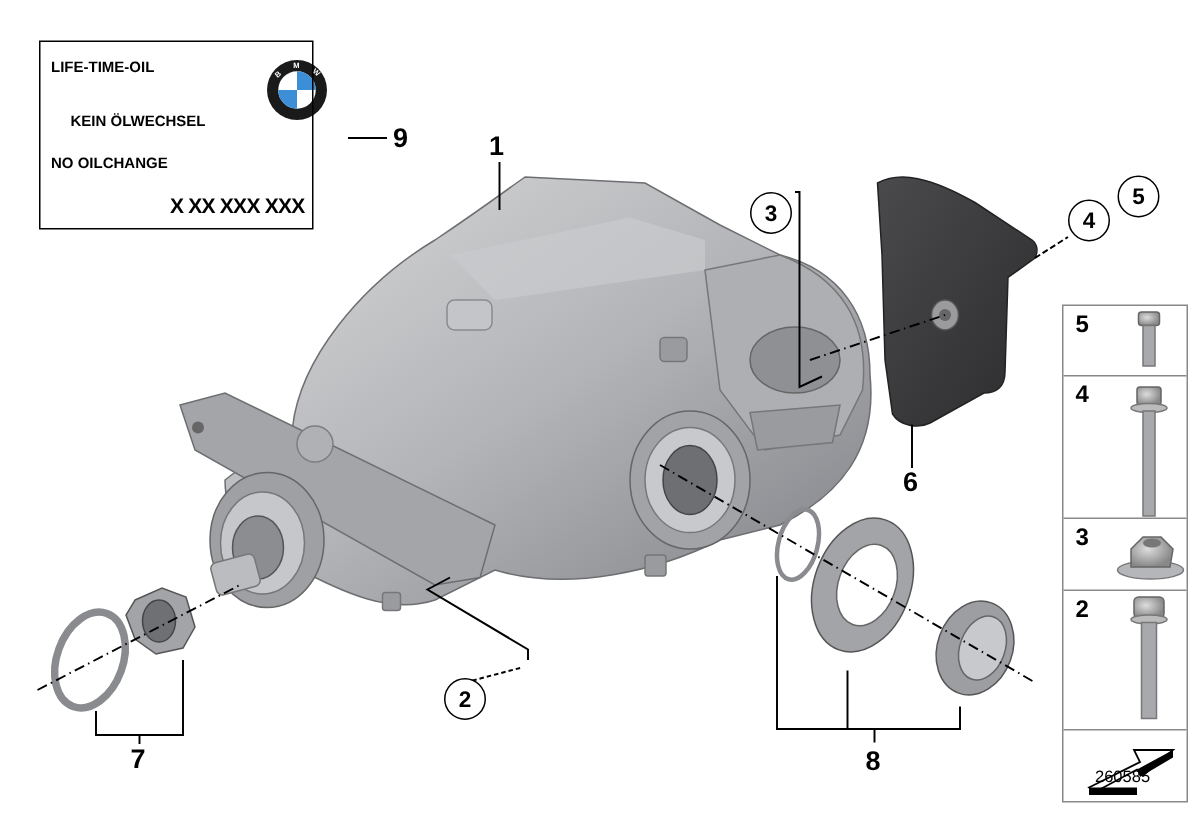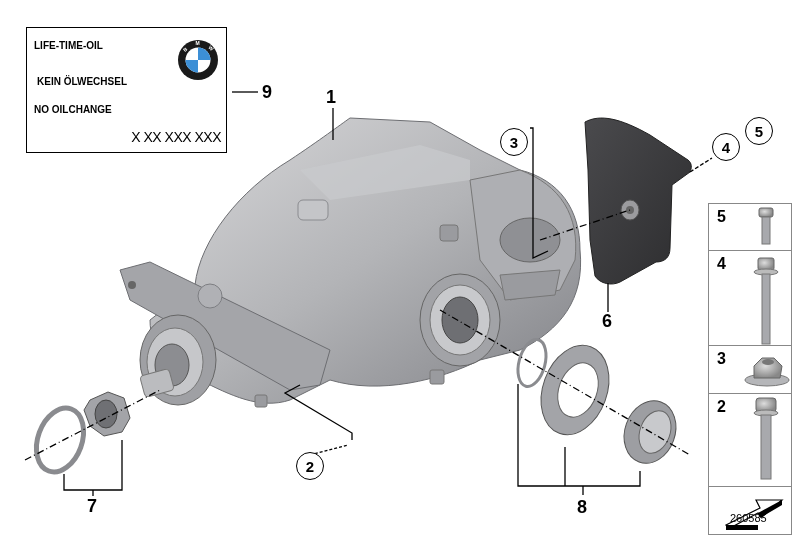--- a/index.html
+++ b/index.html
@@ -5,7 +5,7 @@
   html,body{margin:0;padding:0;background:#fff;}
   body{width:800px;height:560px;position:relative;overflow:hidden;font-family:"Liberation Sans",sans-serif;color:#000;}
   .abs{position:absolute;}
-  #label-box{left:26px;top:27px;width:201px;height:126px;border:1.5px solid #000;box-sizing:border-box;}
+  #label-box{left:26px;top:27px;width:183px;height:126px;border:1.5px solid #000;box-sizing:border-box;}
   .lbl-t{position:absolute;font-weight:bold;font-size:10px;letter-spacing:0;}
   .lbl-num{position:absolute;right:5px;bottom:7px;font-size:14px;font-weight:normal;letter-spacing:-0.5px;}
   .callout{position:absolute;font-weight:bold;font-size:18px;line-height:18px;}

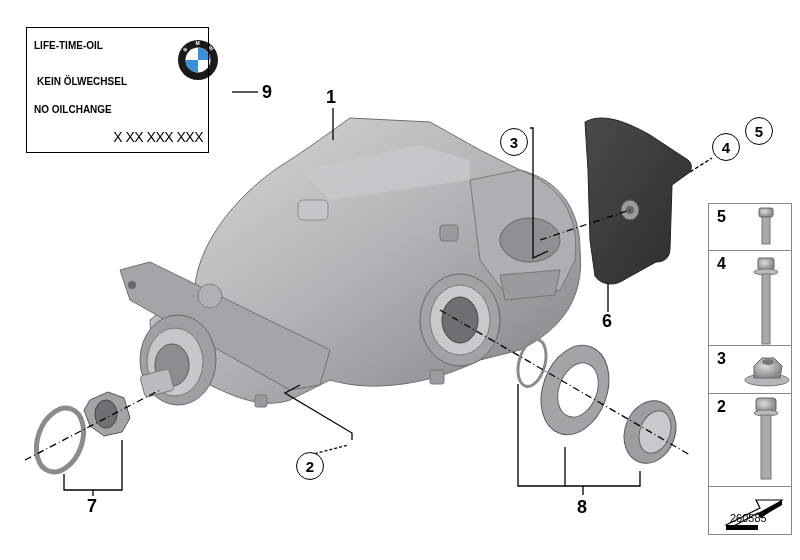--- a/index.html
+++ b/index.html
@@ -143,7 +143,7 @@
 
 <div id="label-box" class="abs">
   <div class="lbl-t" style="left:7px;top:12px;">LIFE-TIME-OIL</div>
-  <div class="lbl-t" style="left:10px;top:48px;">KEIN ÖLWECHSEL</div>
+  <div class="lbl-t" style="left:20px;top:48px;">KEIN ÖLWECHSEL</div>
   <div class="lbl-t" style="left:7px;top:76px;">NO OILCHANGE</div>
   <div class="lbl-num">X XX XXX XXX</div>
 </div>

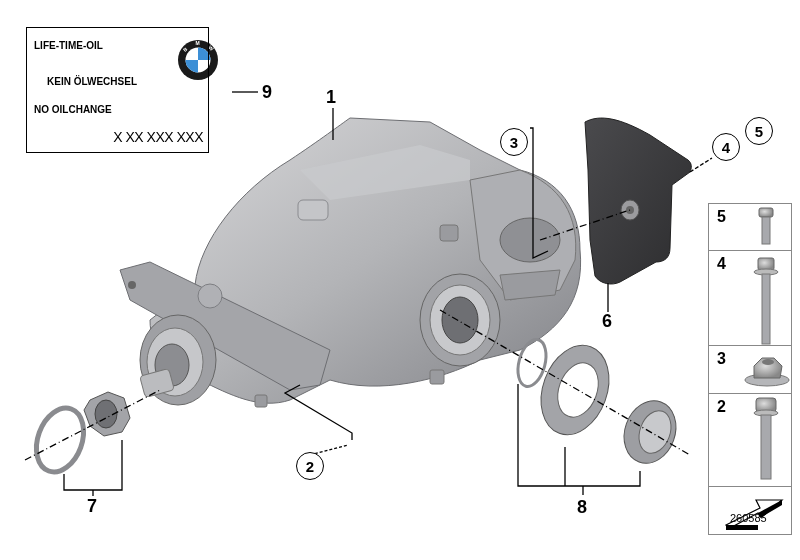--- a/index.html
+++ b/index.html
@@ -7,7 +7,7 @@
   .abs{position:absolute;}
   #label-box{left:26px;top:27px;width:183px;height:126px;border:1.5px solid #000;box-sizing:border-box;}
   .lbl-t{position:absolute;font-weight:bold;font-size:10px;letter-spacing:0;}
-  .lbl-num{position:absolute;right:5px;bottom:7px;font-size:14px;font-weight:normal;letter-spacing:-0.5px;}
+  .lbl-num{position:absolute;right:5px;bottom:7px;font-size:14px;font-weight:bold;letter-spacing:-0.5px;}
   .callout{position:absolute;font-weight:bold;font-size:18px;line-height:18px;}
   .circ{position:absolute;width:28px;height:28px;border:1.6px solid #000;border-radius:50%;box-sizing:border-box;display:flex;align-items:center;justify-content:center;font-weight:bold;font-size:15px;background:#fff;}
   #legend{left:708px;top:203px;width:84px;height:332px;border:1px solid #888;box-sizing:border-box;}

